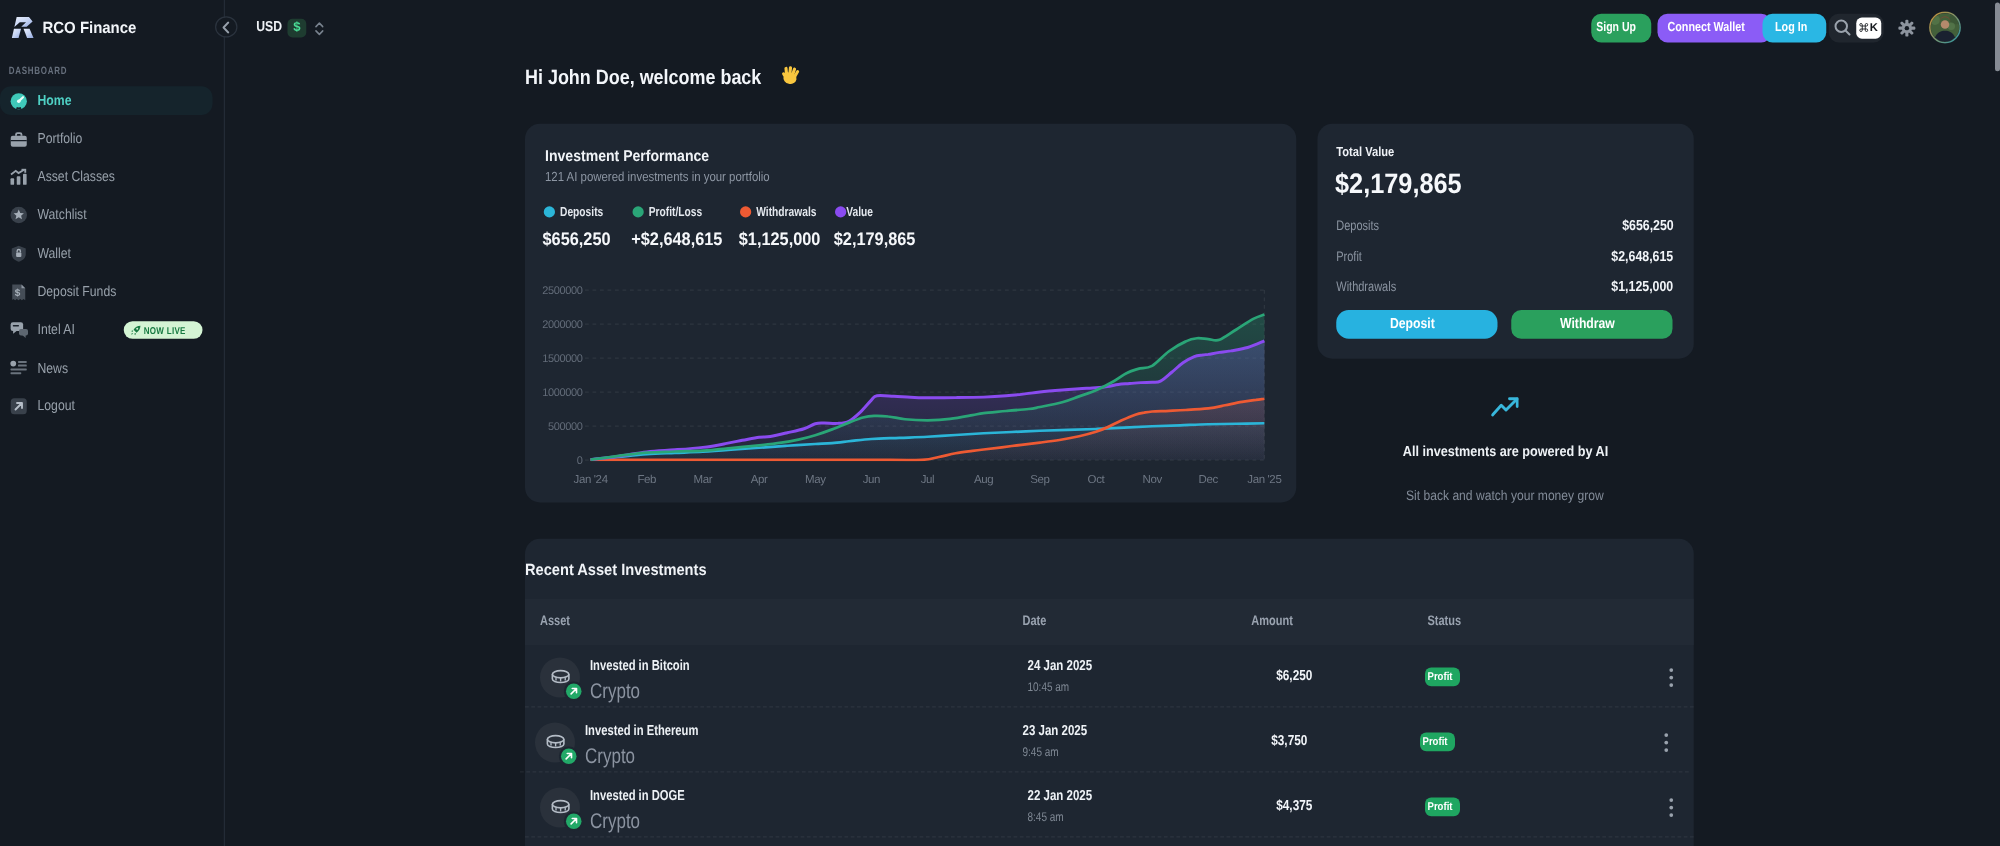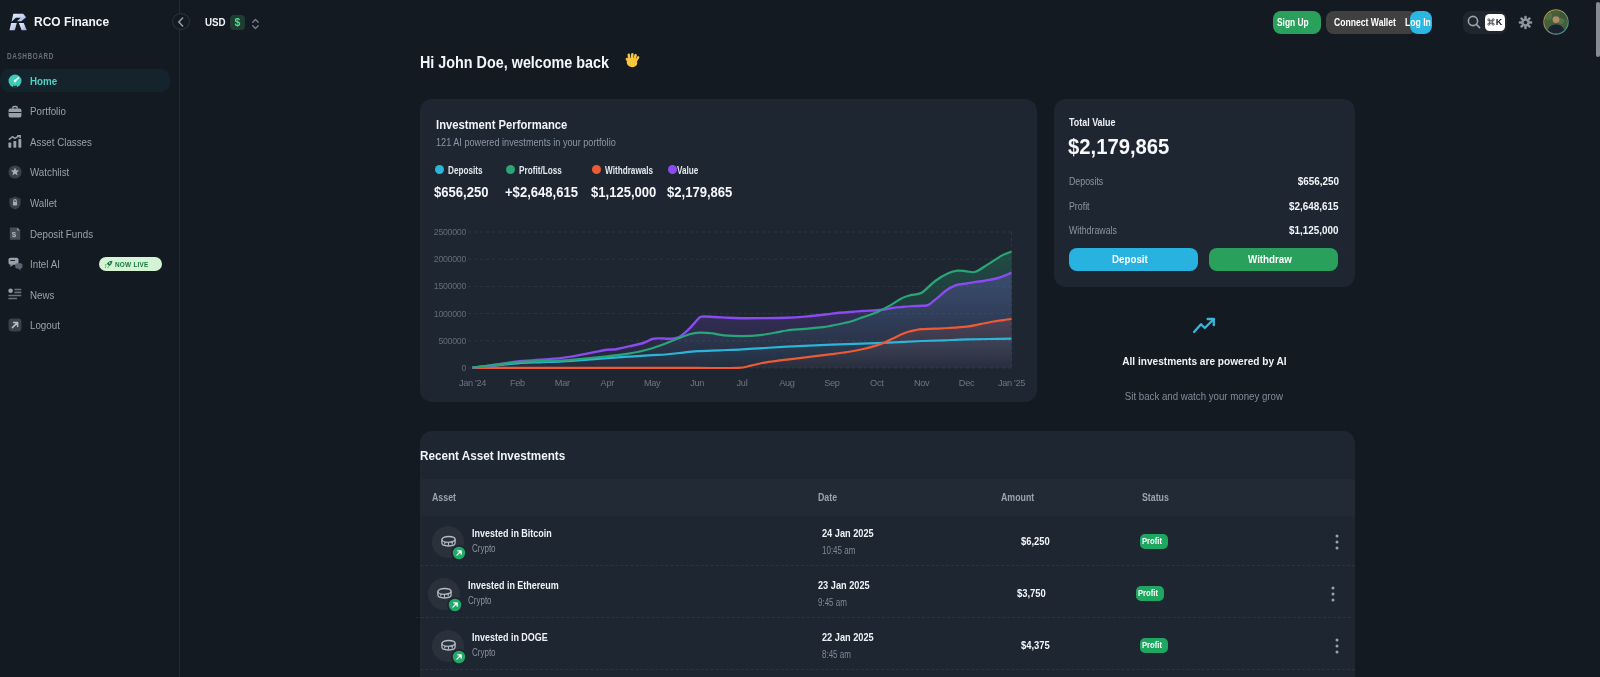--- a/index.html
+++ b/index.html
@@ -21,7 +21,7 @@
 #updown { position:absolute; left:251.5px; top:16px; }
 .hbtn { position:absolute; top:10.5px; height:23.5px; border-radius:8px; color:#fff; font-size:10.5px; font-weight:bold; display:flex; align-items:center; justify-content:center; white-space:nowrap; }
 #signup { left:1272.5px; width:48.5px; background:#2aa05d; }
-#connect { left:1326px; width:91px; background:#404040; }
+#connect { left:1326px; width:91px; background:#8b5cf6; }
 #login { left:1410px; width:22px; background:#2ab7e4; }
 #search { position:absolute; left:1462.5px; top:11px; width:44.5px; height:22.5px; background:#20262e; border-radius:8px; }
 #search .mag { position:absolute; left:3px; top:3px; }

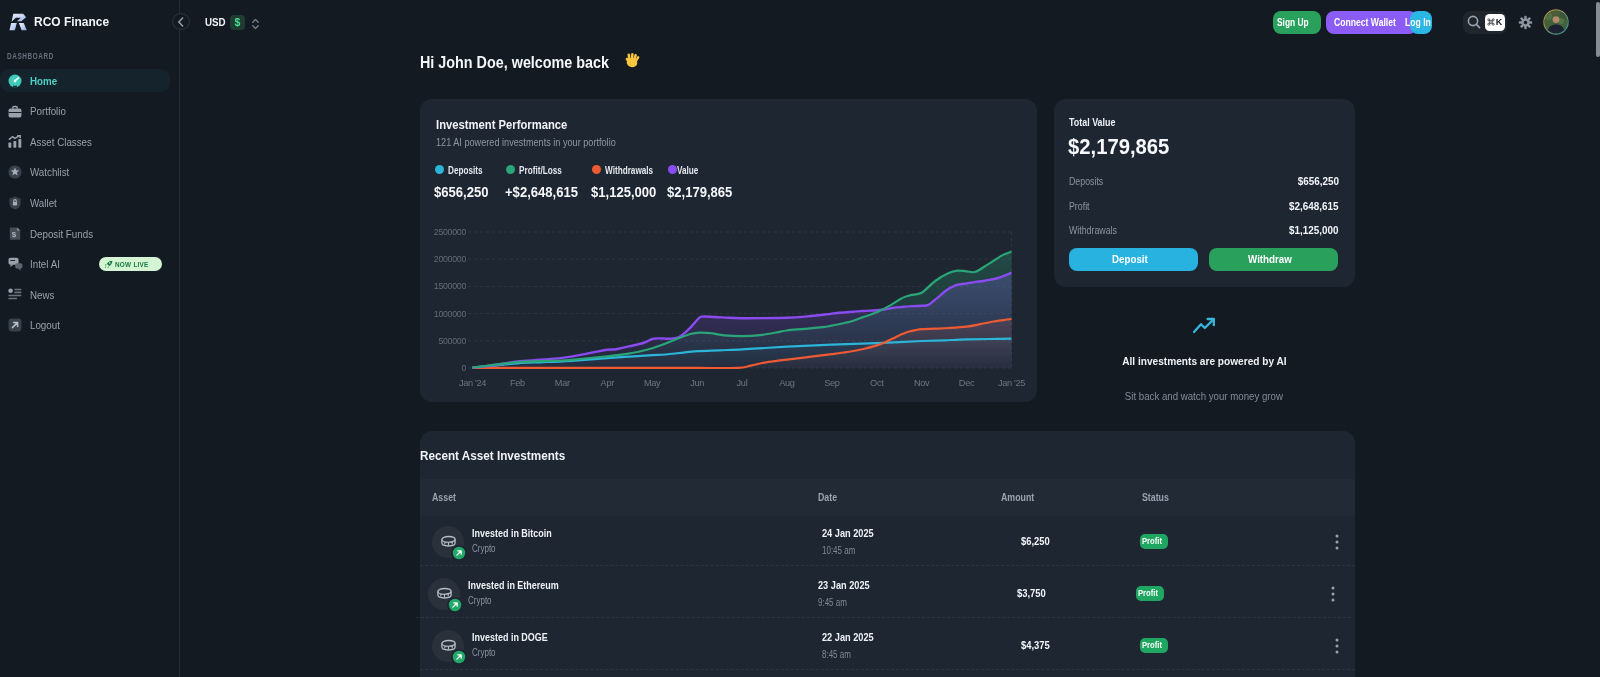--- a/index.html
+++ b/index.html
@@ -22,7 +22,7 @@
 .hbtn { position:absolute; top:10.5px; height:23.5px; border-radius:8px; color:#fff; font-size:10.5px; font-weight:bold; display:flex; align-items:center; justify-content:center; white-space:nowrap; }
 #signup { left:1272.5px; width:48.5px; background:#2aa05d; }
 #connect { left:1326px; width:91px; background:#8b5cf6; }
-#login { left:1410px; width:22px; background:#2ab7e4; }
+#login { left:1410px; width:51px; background:#2ab7e4; }
 #search { position:absolute; left:1462.5px; top:11px; width:44.5px; height:22.5px; background:#20262e; border-radius:8px; }
 #search .mag { position:absolute; left:3px; top:3px; }
 #cmdk { position:absolute; left:22px; top:3px; width:20px; height:16.5px; background:#fff; border-radius:4.5px; display:flex; align-items:center; justify-content:center; }

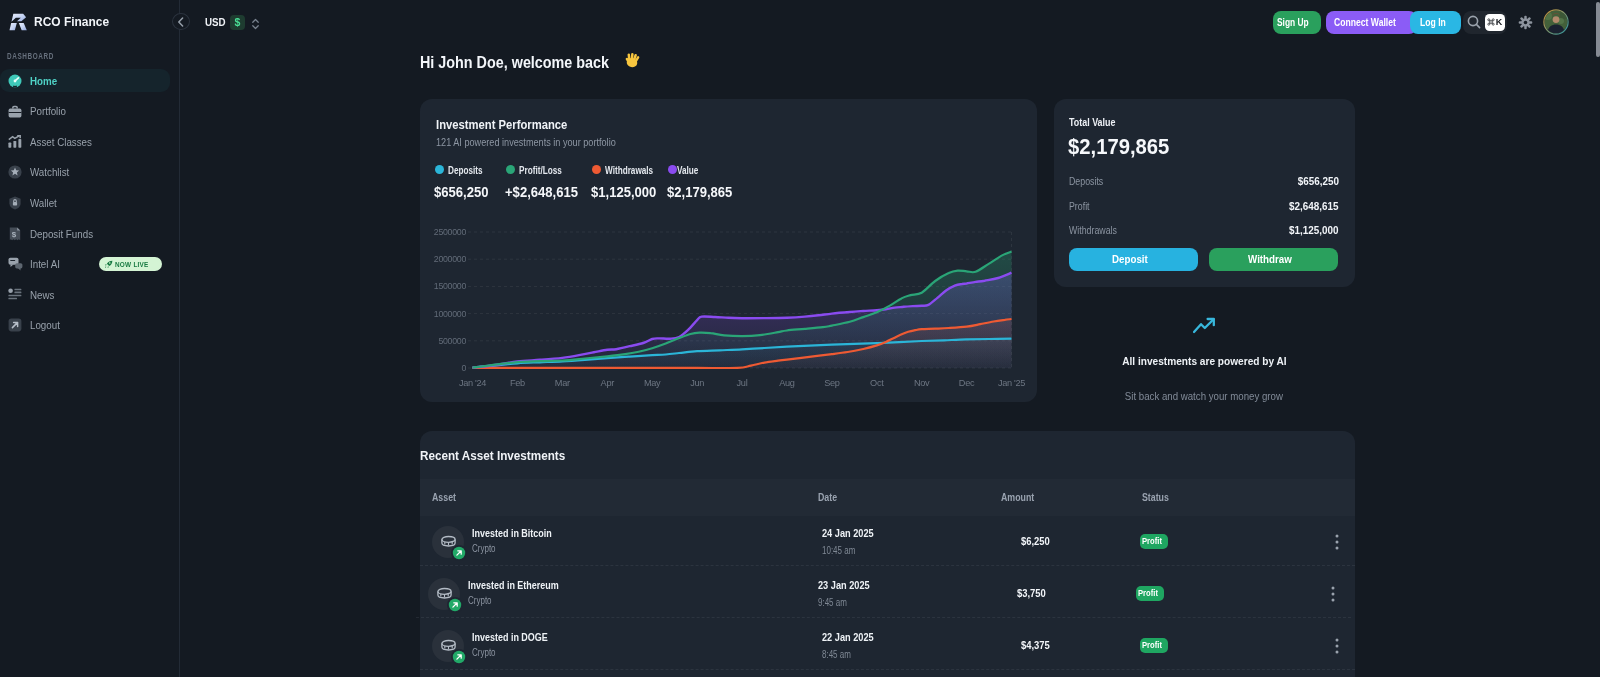--- a/index.html
+++ b/index.html
@@ -46,7 +46,7 @@
 .tvrow .l { position:absolute; left:0; font-size:11px; color:#8b94a1; }
 .tvrow .v { position:absolute; right:0; font-size:11.5px; font-weight:bold; color:#f2f5f9; }
 .tvbtn { position:absolute; top:148.5px; height:23px; border-radius:8px; color:#fff; font-size:11.5px; font-weight:bold; display:flex; align-items:center; justify-content:center; }
-#depbtn { left:15.5px; width:129px; background:#27b2e0; }
+#depbtn { left:15.5px; width:129px; background:#27b2e0;border-radius:10px; }
 #wdbtn { left:155.5px; width:129px; background:#2aa05d; }
 #promo { position:absolute; left:1053px; top:317px; width:302px; text-align:center; }
 #promo .ttl { margin-top:16px; font-size:11.5px; font-weight:bold; color:#eef2f6; }

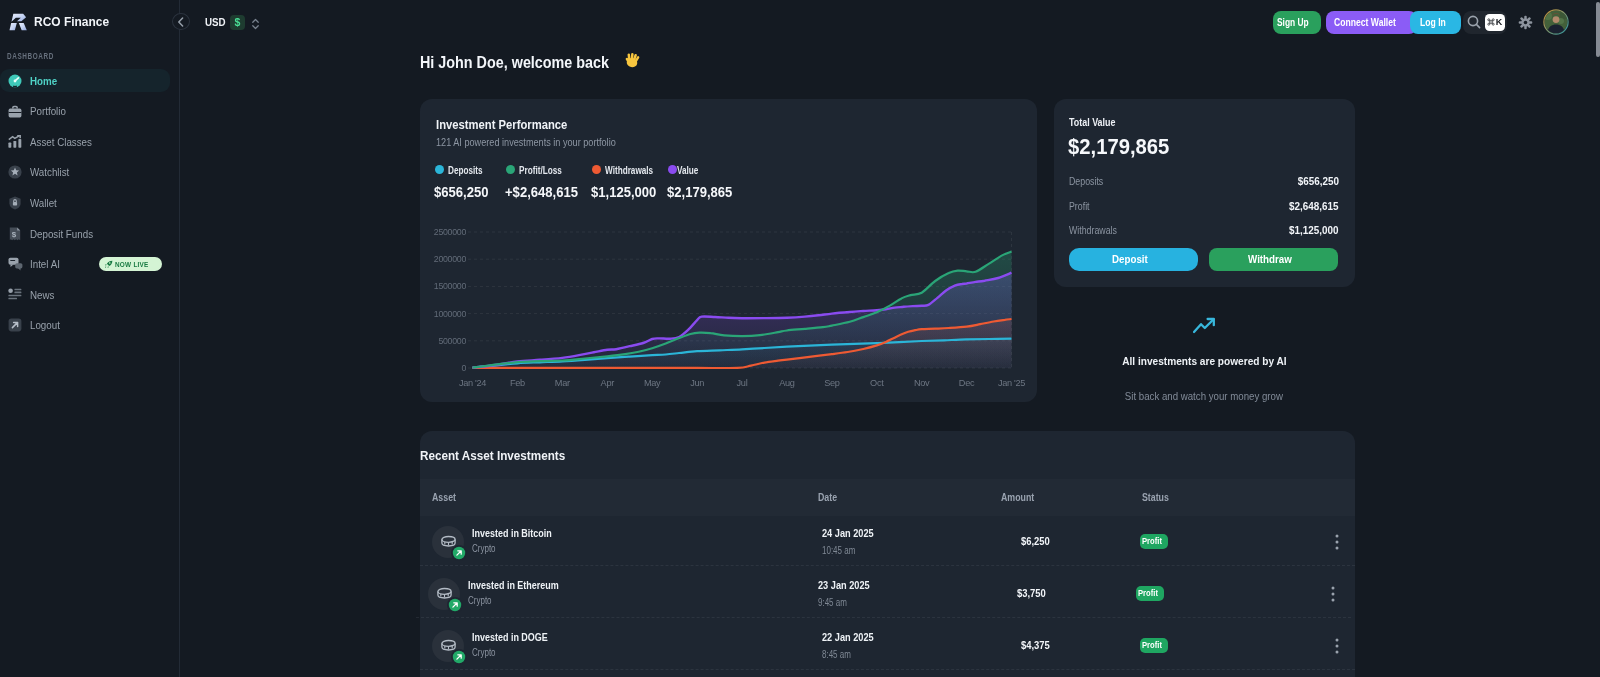--- a/index.html
+++ b/index.html
@@ -58,7 +58,7 @@
 .aicon { position:absolute; left:12px; top:12.5px; width:32px; height:32px; background:#2a313b; border-radius:50%; display:flex; align-items:center; justify-content:center; }
 .at { position:absolute; left:52px; top:13.5px; }
 .t1 { font-size:11.5px; font-weight:bold; color:#eef2f6; white-space:nowrap; }
-.t2 { font-size:10px; color:#8b93a0; margin-top:4px; }
+.t2 { font-size:17px; color:#8b93a0; margin-top:4px; }
 .t3 { font-size:10px; color:#7f8894; margin-top:6px; }
 .dt { position:absolute; left:402px; top:13.5px; }
 .amt { position:absolute; left:585px; top:21px; font-size:11.5px; font-weight:bold; color:#f2f5f9;margin-left:16px; }

